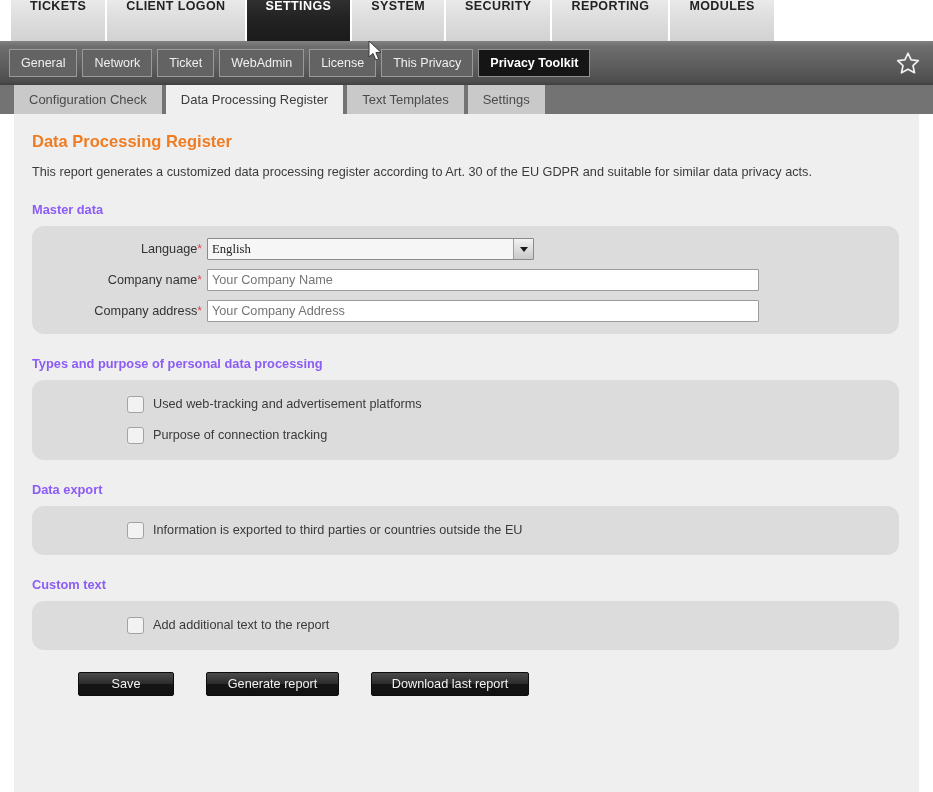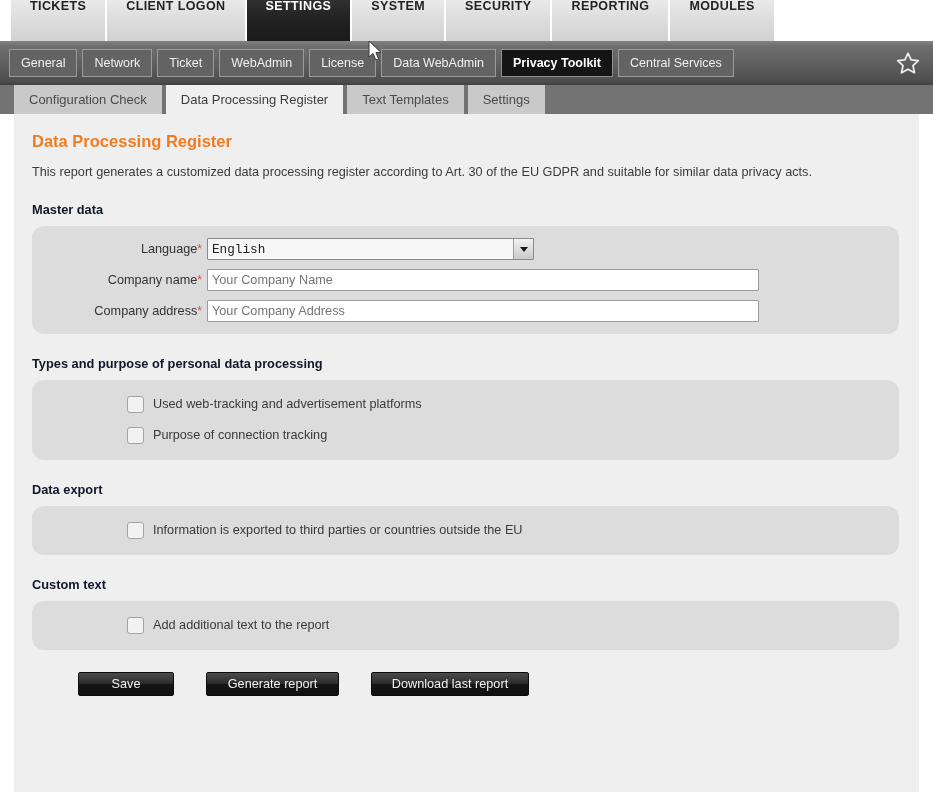--- a/index.html
+++ b/index.html
@@ -309,7 +309,7 @@
   <div class="sub-tab">Ticket</div>
   <div class="sub-tab">WebAdmin</div>
   <div class="sub-tab">License</div>
-  <div class="sub-tab">Data WebAdmin</div>
+  <div class="sub-tab">This Privacy</div>
   <div class="sub-tab active">Privacy Toolkit</div>
   <div class="sub-tab">Central Services</div>
 

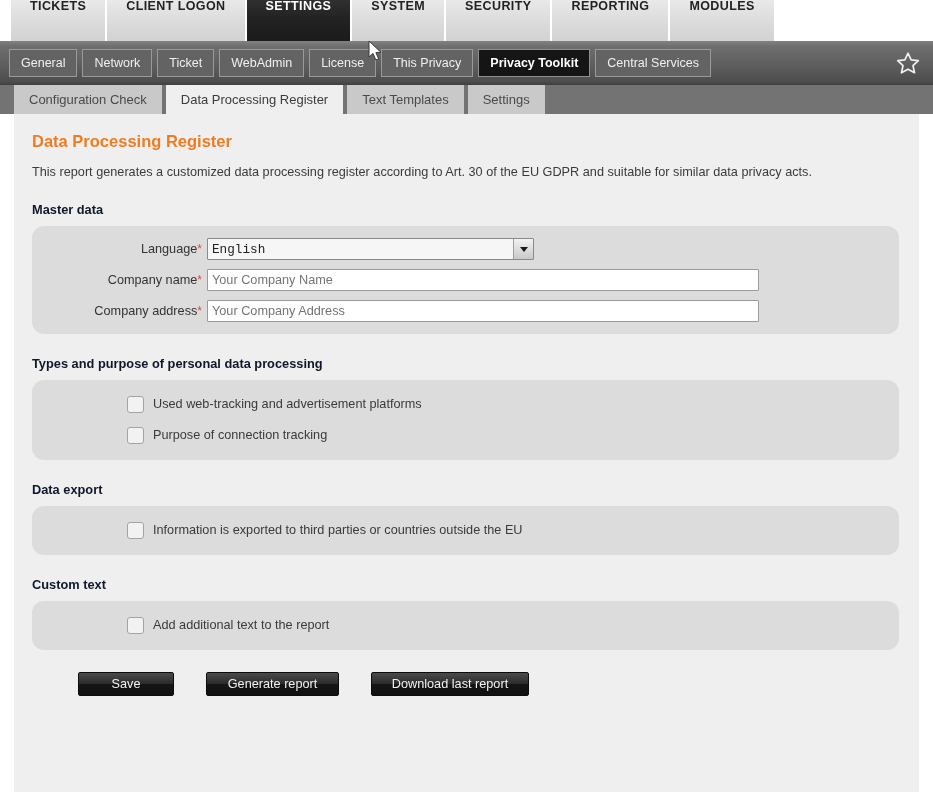--- a/index.html
+++ b/index.html
@@ -311,7 +311,6 @@
   <div class="sub-tab">License</div>
   <div class="sub-tab">This Privacy</div>
   <div class="sub-tab active">Privacy Toolkit</div>
-  <div class="sub-tab">Central Services</div>
 
   <div id="favorite-star">
     <svg width="26" height="26" viewBox="0 0 24 24" fill="none" stroke="#efefef" stroke-width="1.6" stroke-linejoin="round">

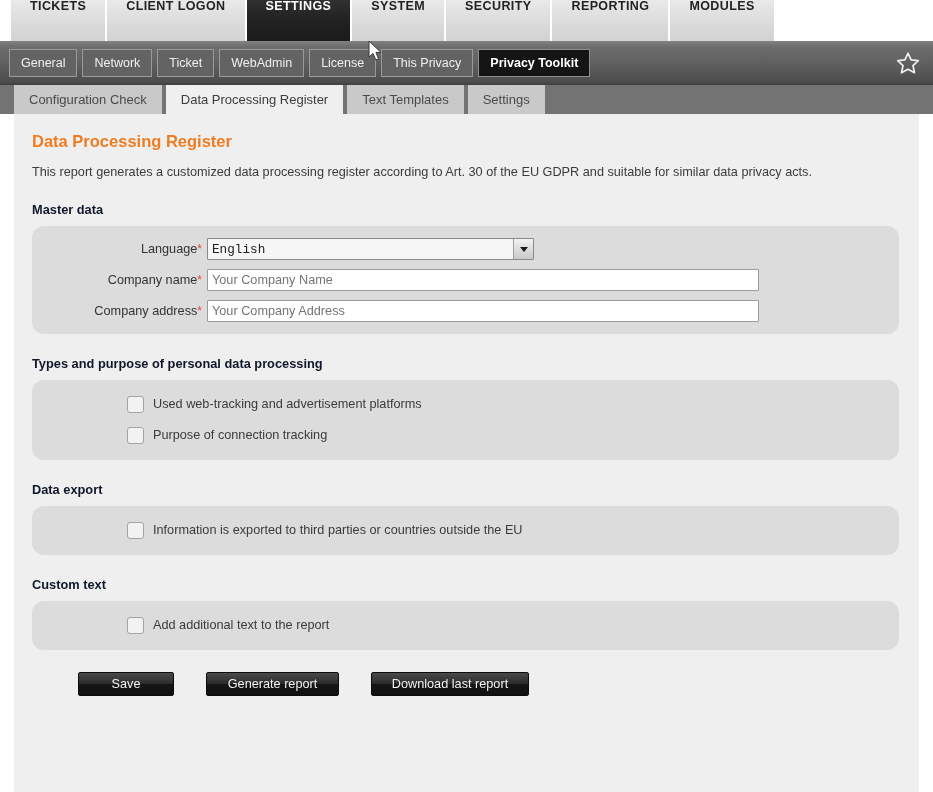--- a/index.html
+++ b/index.html
@@ -149,7 +149,7 @@
   .section-label {
     font-size: 12.8px;
     font-weight: bold;
-    color: #0f172a;
+    color: #8b5cf6;
     margin: 22px 0 9px 18px;
   }
 

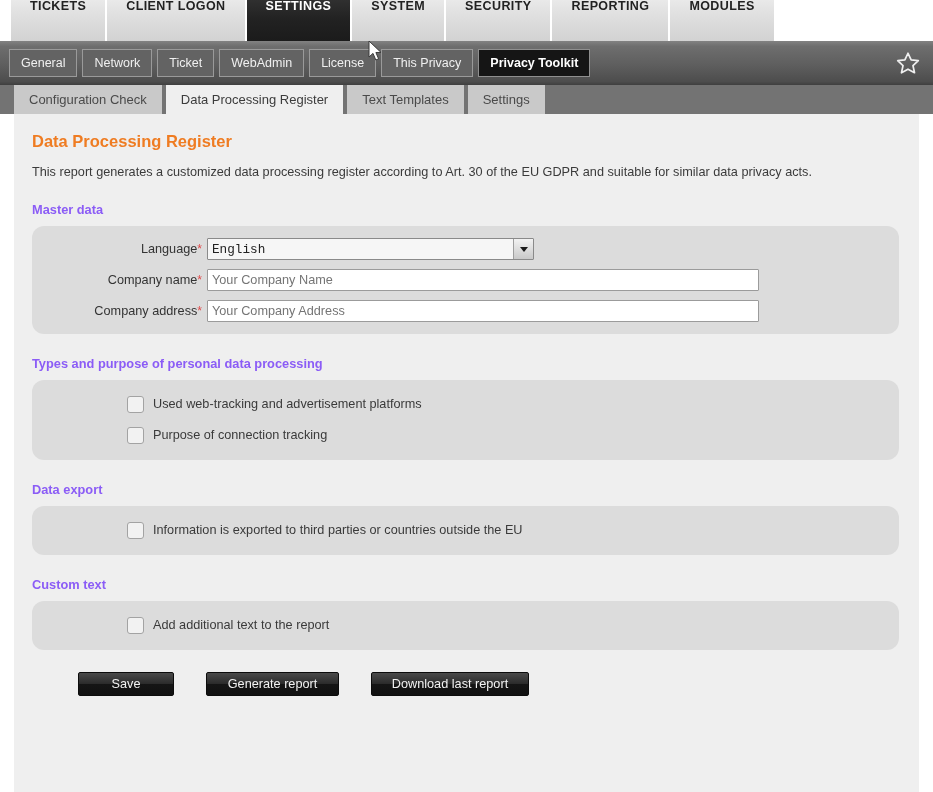--- a/index.html
+++ b/index.html
@@ -184,7 +184,7 @@
   select.field-select {
     width: 327px;
     height: 22px;
-    font-family: Liberation Mono, monospace;
+    font-family: Liberation Serif, serif;
     font-size: 12.7px;
     color: #222222;
     background: #f6f6f6;

